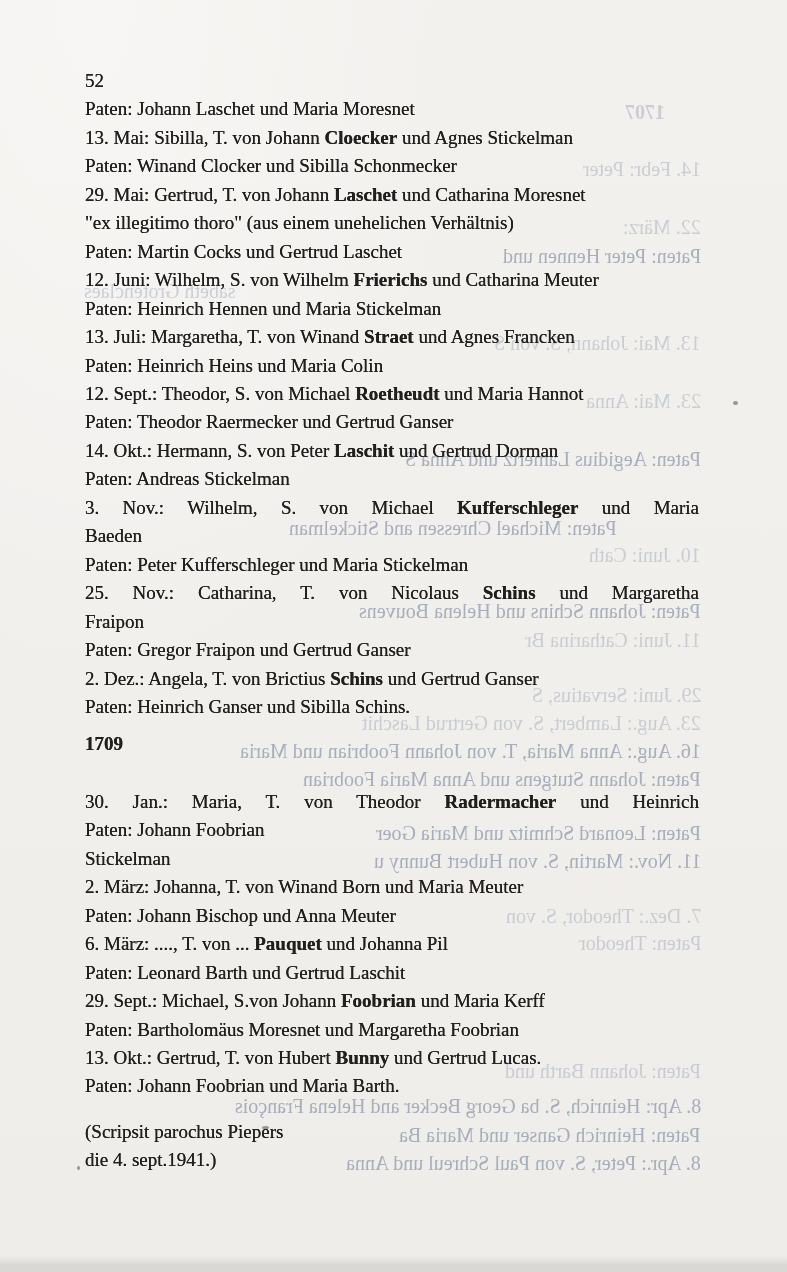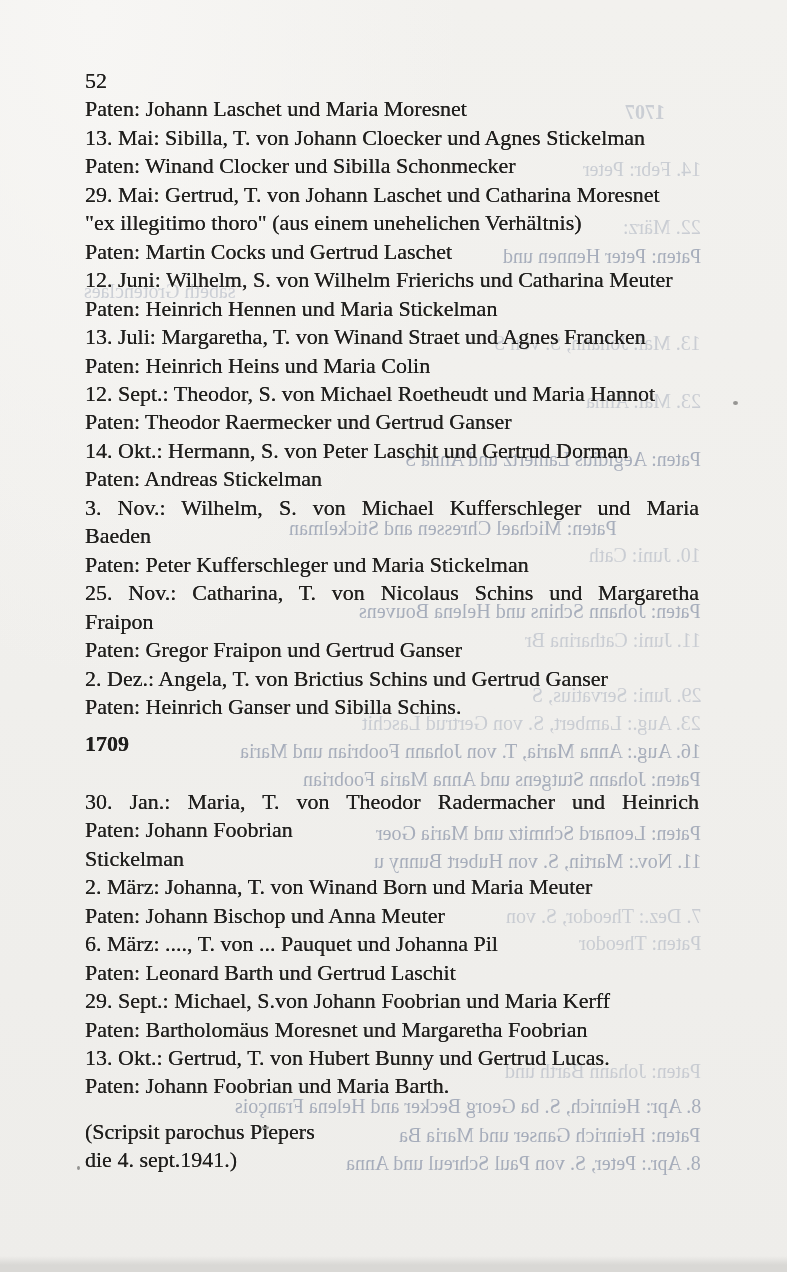--- a/index.html
+++ b/index.html
@@ -29,7 +29,7 @@
   
   .content{
     position:absolute;left:85px;top:67px;width:614px;
-    font-size:22px;line-height:28.45px;color:#201f1d;
+    font-size:19px;line-height:28.45px;color:#201f1d;
     text-shadow:0 0 0.4px currentColor;
   }
   .tline{white-space:nowrap;}

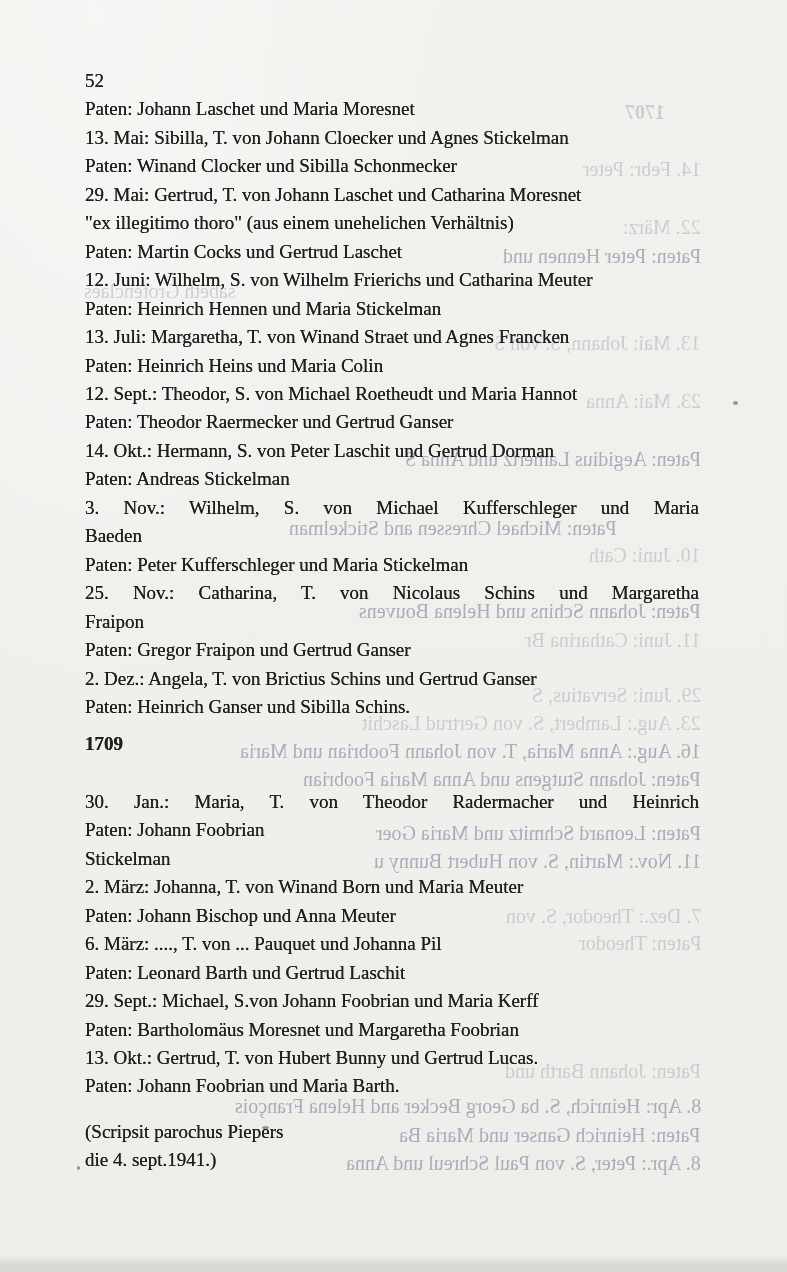--- a/index.html
+++ b/index.html
@@ -34,7 +34,7 @@
   }
   .tline{white-space:nowrap;}
   .tline.just{white-space:normal;text-align:justify;text-align-last:justify;width:100%;}
-  .tline .b{font-weight:normal;}
+  .tline .b{font-weight:bold;}
   .spacer{white-space:normal;}
   .pageno{white-space:nowrap;}
   .yearhead{font-weight:bold;white-space:nowrap;}

